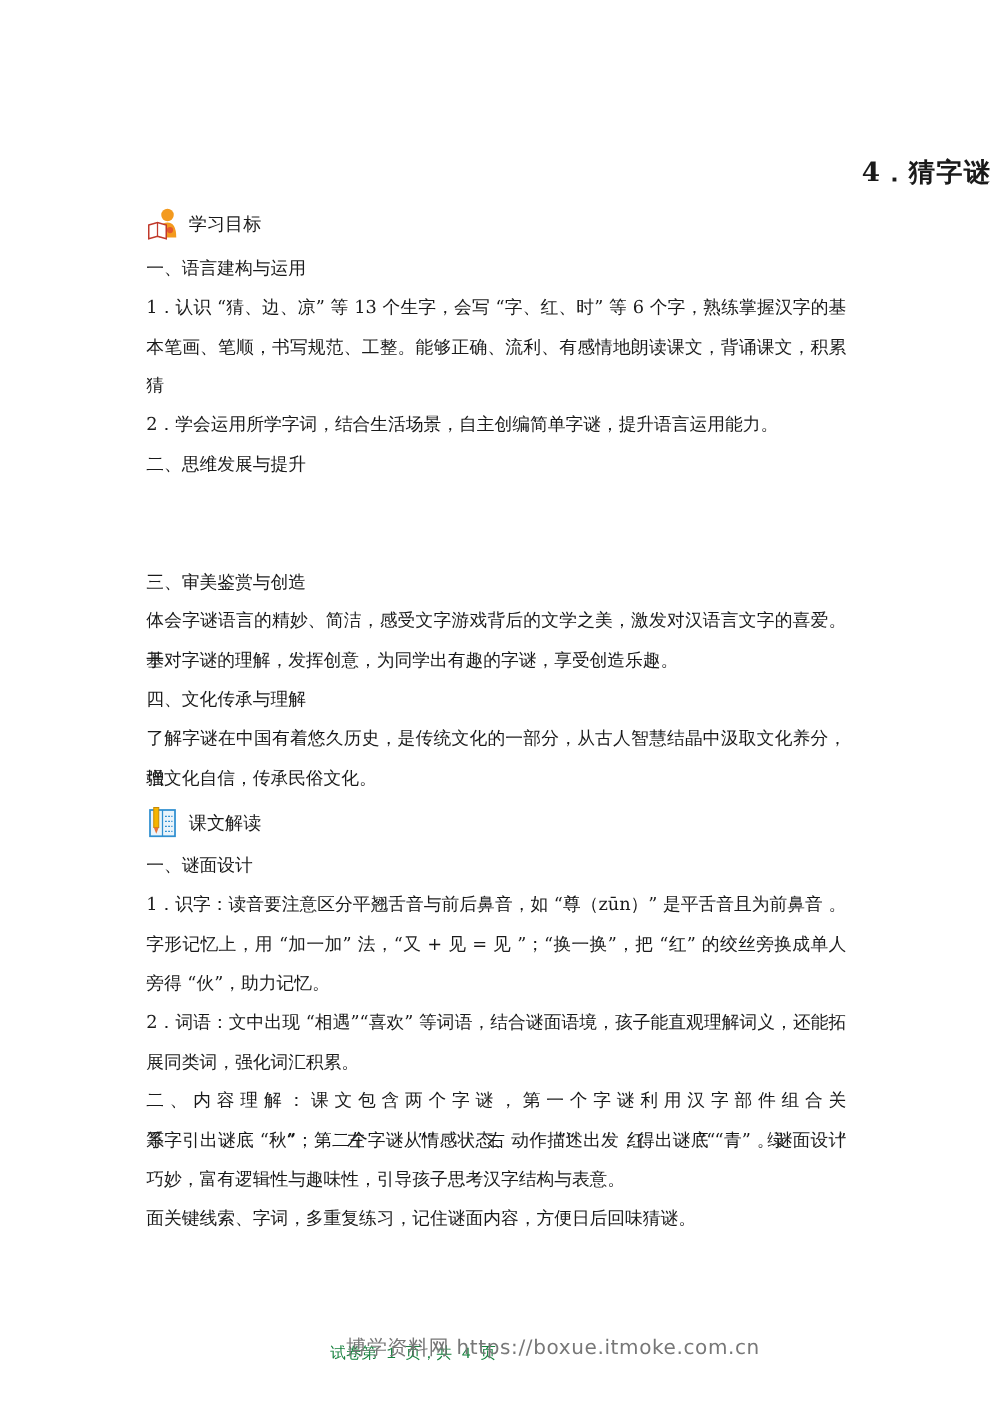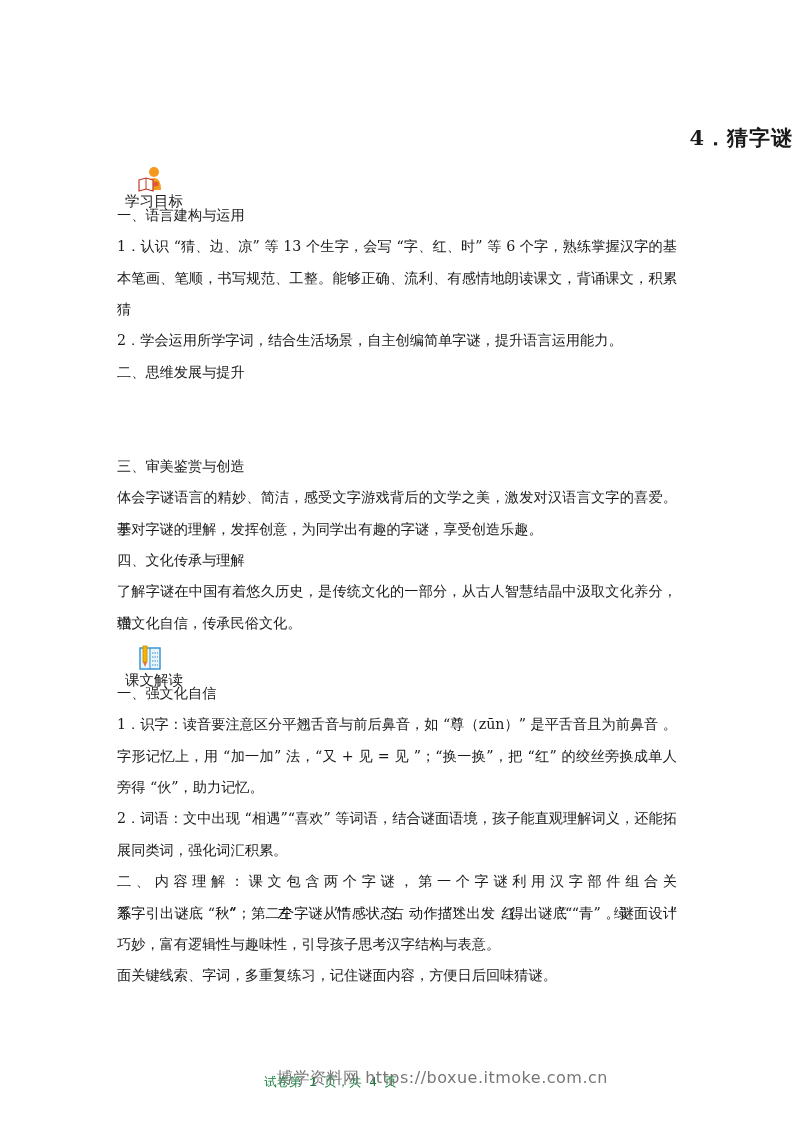--- a/index.html
+++ b/index.html
@@ -8,7 +8,7 @@
   .page { position: absolute; left: 0; top: 0; width: 793px; height: 1122px; }
   .title { position: absolute; top: 124px; left: 0; width: 793px; text-align: right;
            font-size: 21px; font-weight: bold; letter-spacing: 1px; }
-  .section-head { position: absolute; left: 117px; display: flex; align-items: center; font-size: 14.5px; flex-direction: column; }
+  .section-head { position: absolute; left: 117px; display: flex; align-items: center; font-size: 14.5px; }
   .section-head .lbl { margin-left: 8px; }
   .icon { width: 26px; height: 26px; display: inline-block; position: relative; }
   .para { position: absolute; left: 117px; width: 560px; font-size: 14.2px; line-height: 31.5px;

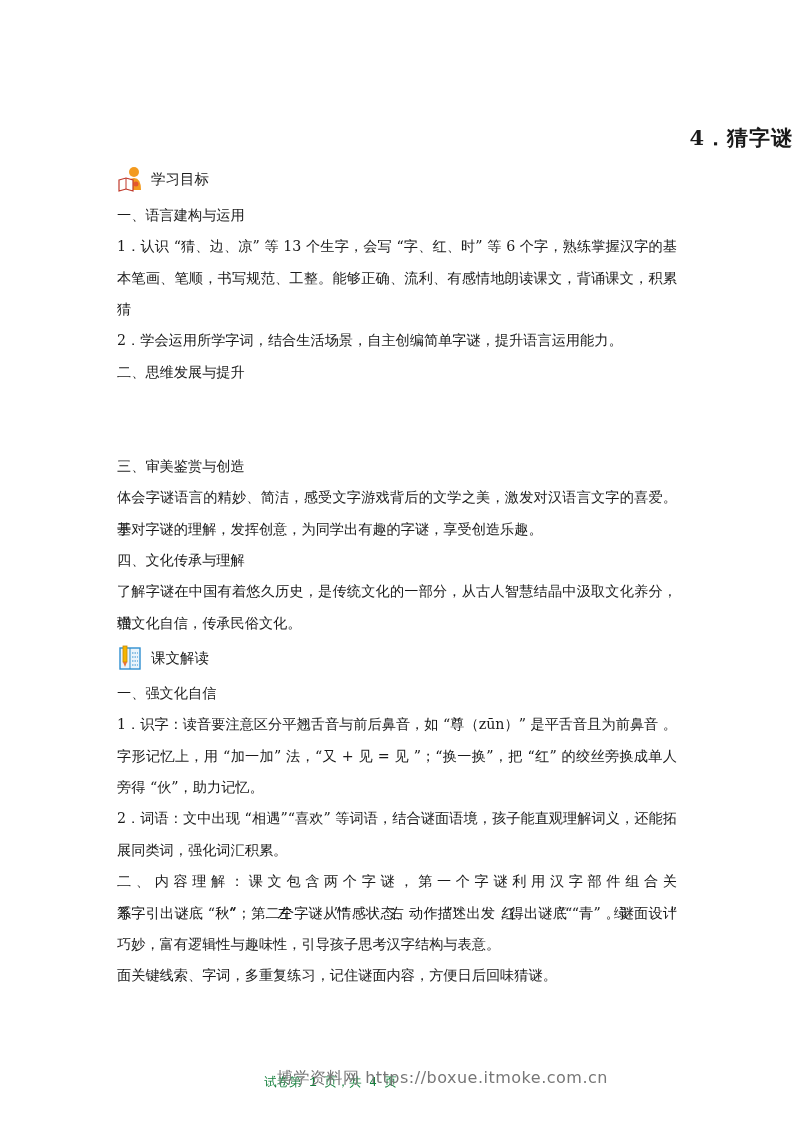--- a/index.html
+++ b/index.html
@@ -93,7 +93,7 @@
   </div>
 
   <div class="para" style="top:678px;">
-    <div class="line">一、强文化自信</div>
+    <div class="line">一、谜面设计</div>
   </div>
 
   <div class="para" style="top:709px;">

